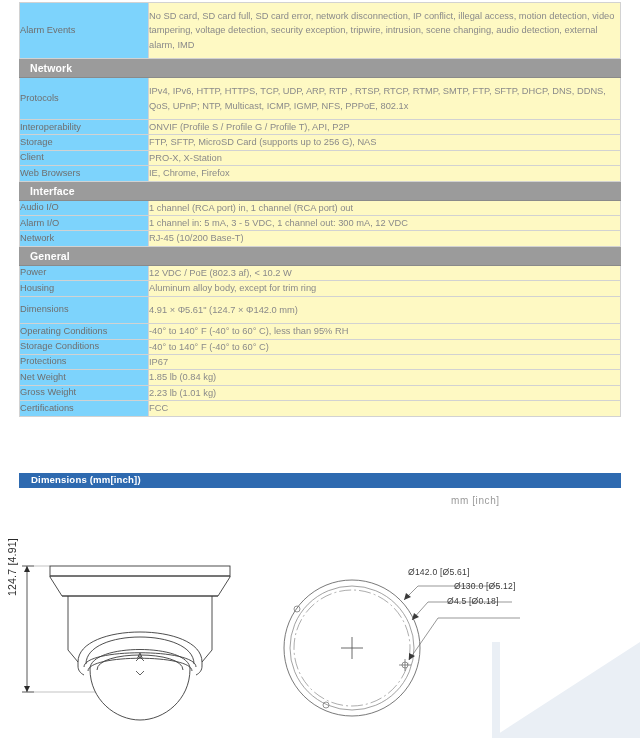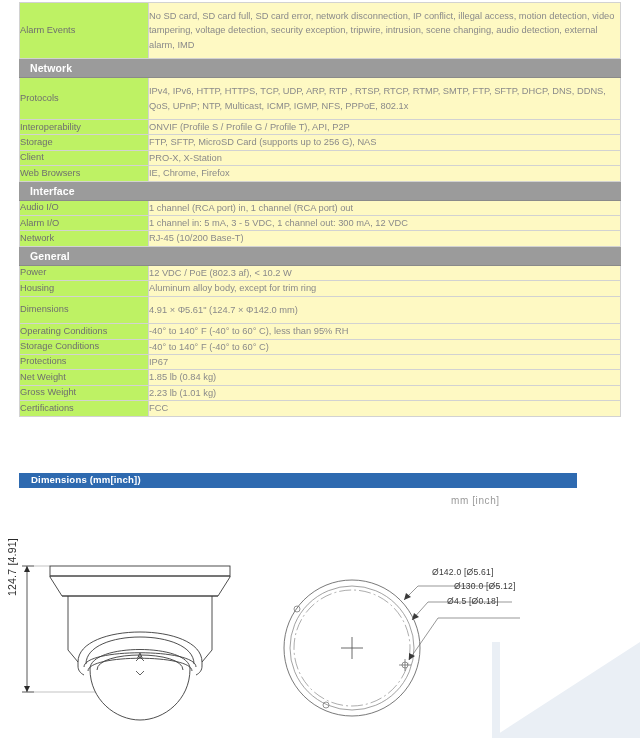--- a/index.html
+++ b/index.html
@@ -63,7 +63,7 @@
     font-size: 9.3px;
     color: #6f6f6f;
     line-height: 1.45;
-    background: #bef264;
+    background: #7dd3fc;
   }
   .val {
     padding: 4px 6px 4px 8px;

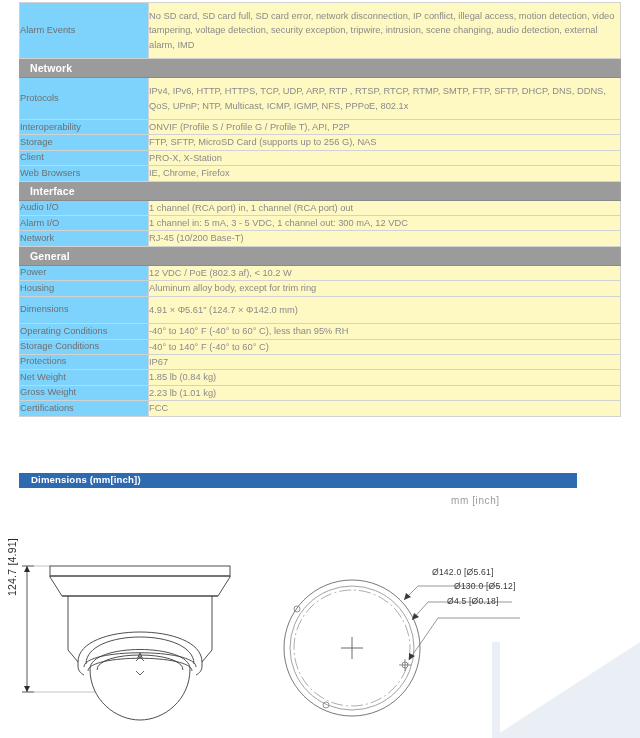--- a/index.html
+++ b/index.html
@@ -93,7 +93,7 @@
     position: absolute;
     left: 19px;
     top: 473px;
-    width: 558px;
+    width: 602px;
     height: 15px;
     background: #2e6ab0;
   }

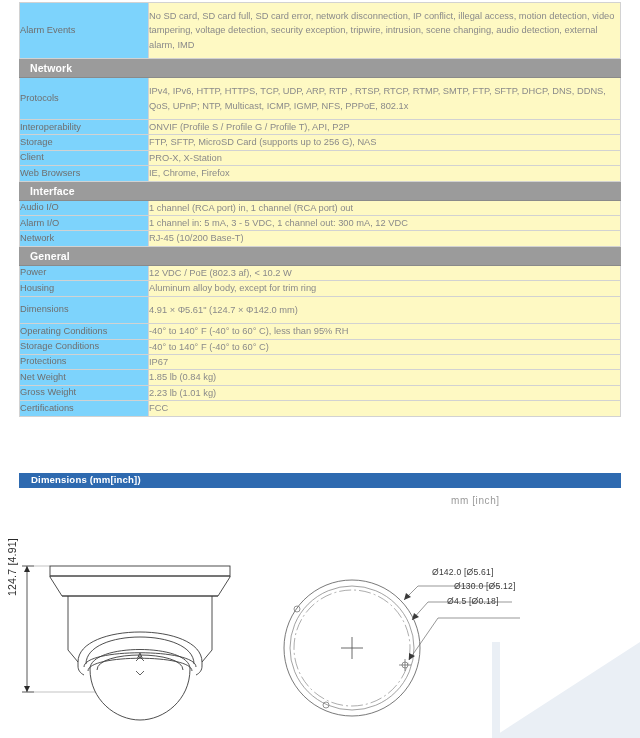--- a/index.html
+++ b/index.html
@@ -142,7 +142,7 @@
     white-space: nowrap;
     letter-spacing: .2px;
   }
-  .c1 { left: 432px; top: 567px; }
+  .c1 { left: 408px; top: 567px; }
   .c2 { left: 437px; top: 581px; padding-left: 17px; }
   .c3 { left: 447px; top: 596px; }
 </style>

